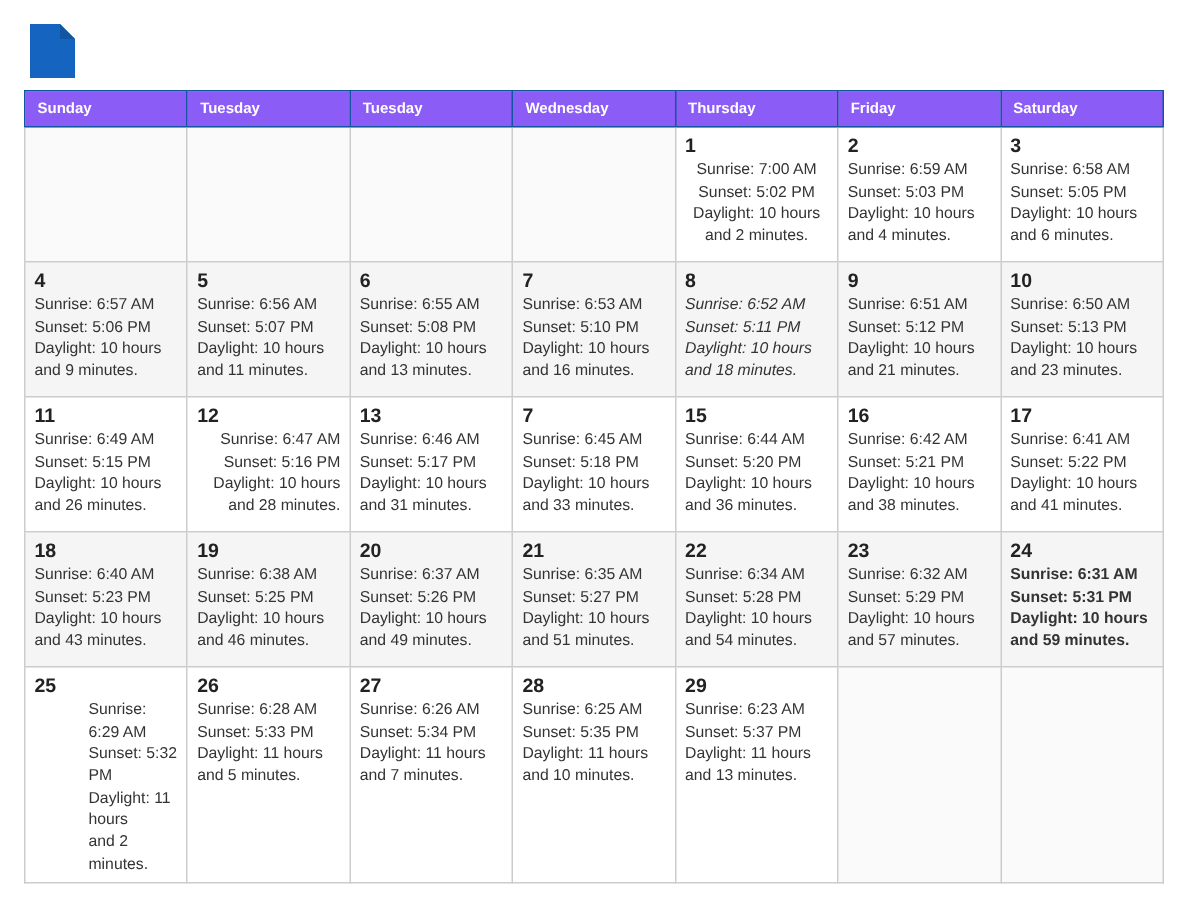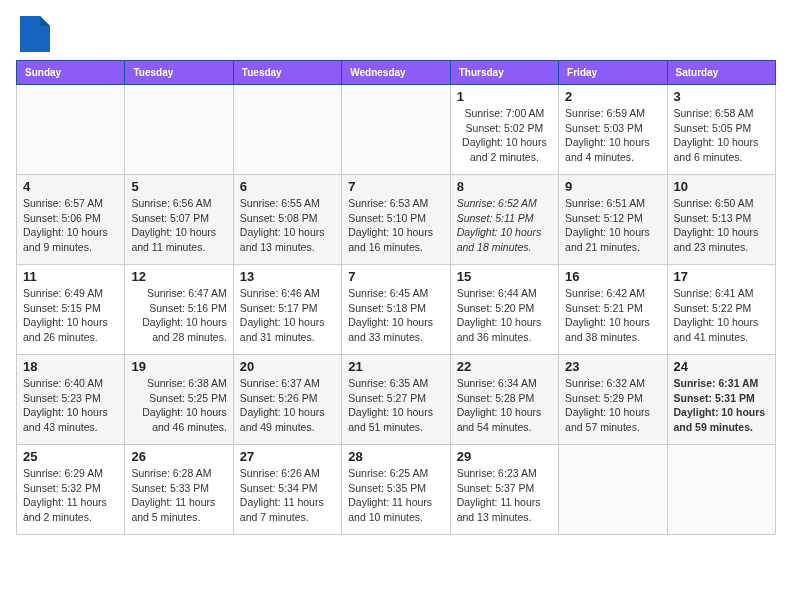--- a/index.html
+++ b/index.html
@@ -239,7 +239,7 @@
         </td>
         <td>
           <div class="day-number">19</div>
-          <div class="day-info" style="white-space: pre-line; text-align: right;">Sunrise: 6:38 AM
+          <div class="day-info" style="white-space: pre-line;">Sunrise: 6:38 AM
 Sunset: 5:25 PM
 Daylight: 10 hours
 and 46 minutes.</div>

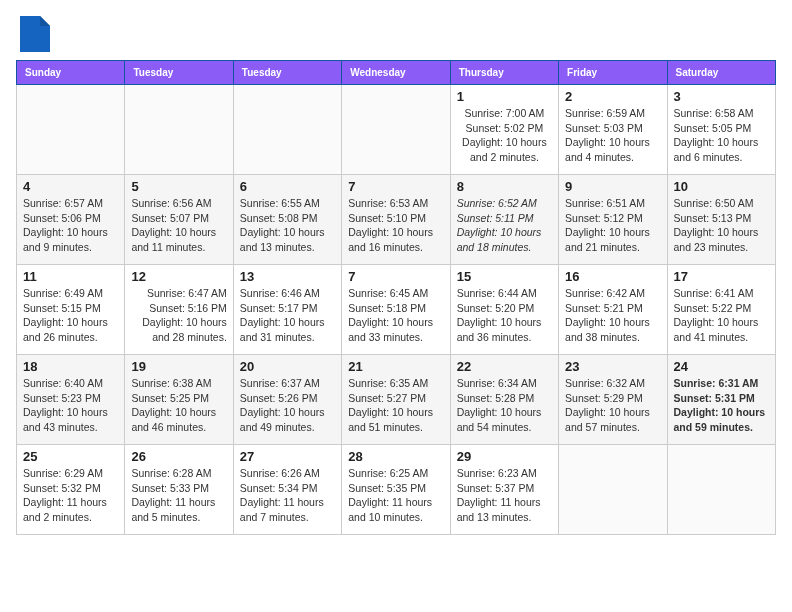--- a/index.html
+++ b/index.html
@@ -283,7 +283,7 @@
       <tr class="row-white">
         <td>
           <div class="day-number">25</div>
-          <div class="day-info" style="white-space: pre-line;">Sunrise: 6:29 AM
+          <div class="day-info" style="white-space: pre-line; margin-left: 36px;">Sunrise: 6:29 AM
 Sunset: 5:32 PM
 Daylight: 11 hours
 and 2 minutes.</div>

